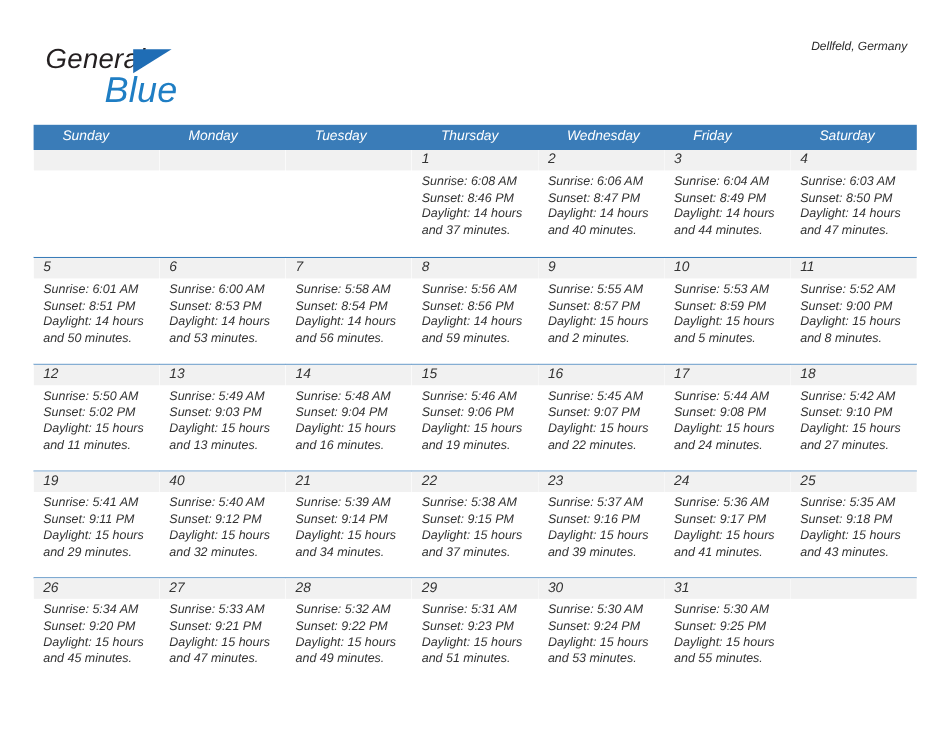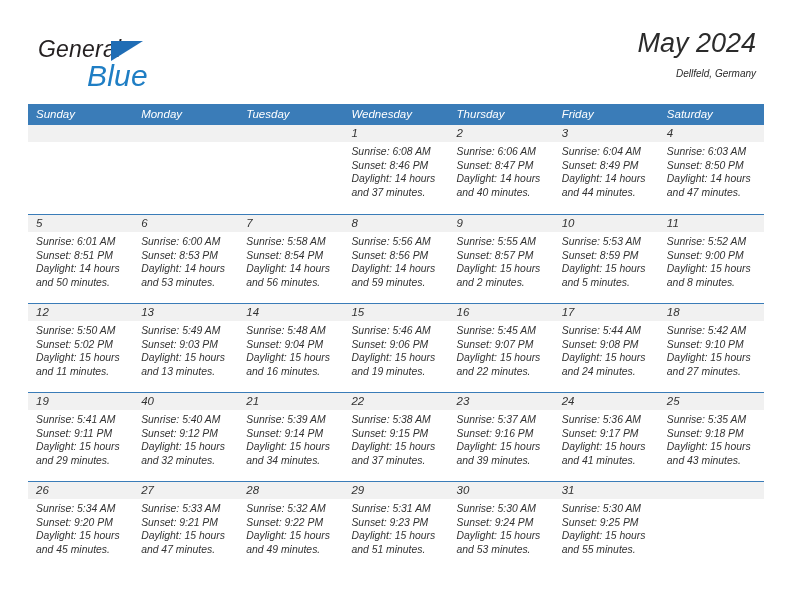--- a/index.html
+++ b/index.html
@@ -159,7 +159,6 @@
     </div>
 
     <div class="title-block">
-      <div class="cal-title">May 2024</div>
       <div class="cal-subtitle">Dellfeld, Germany</div>
     </div>
 

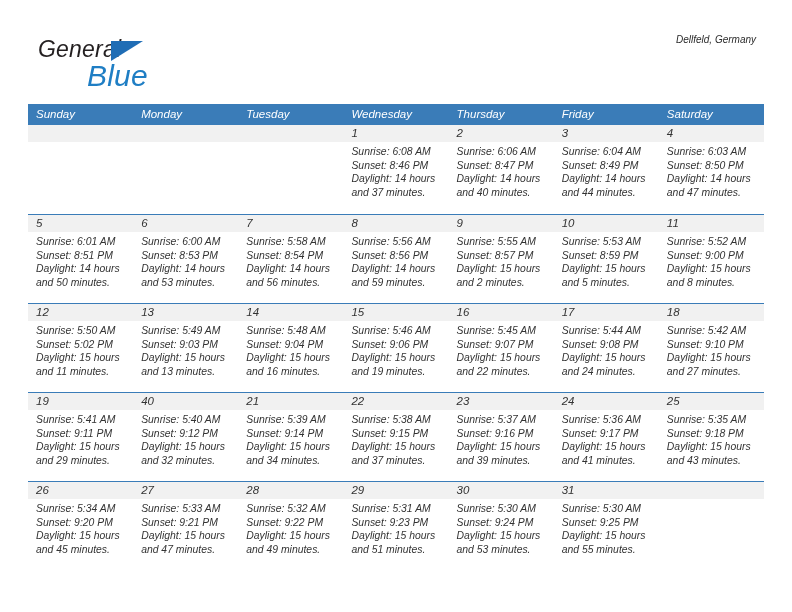--- a/index.html
+++ b/index.html
@@ -101,7 +101,7 @@
     color: #ffffff;
     font-size: 11.5px;
     line-height: 21px;
-    padding-left: 8px;
+    padding-left: 24px;
     box-sizing: border-box;
     white-space: nowrap;
   }

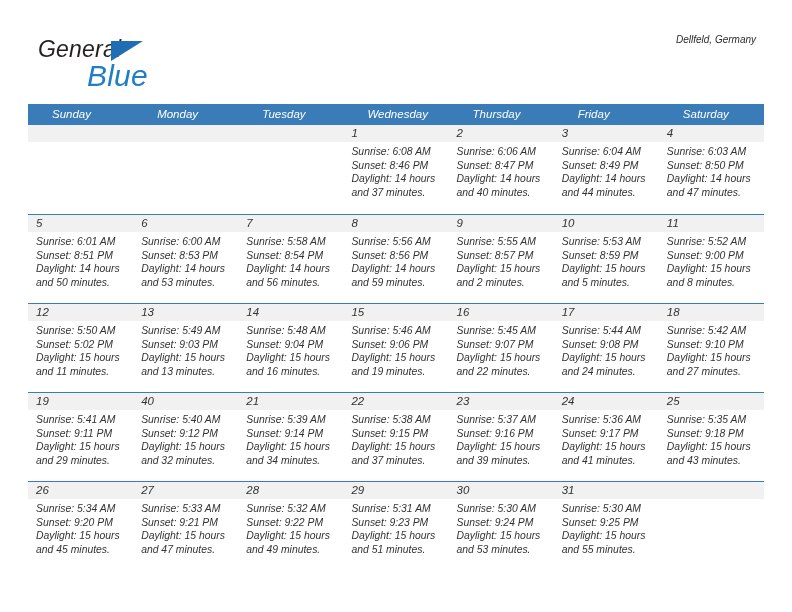--- a/index.html
+++ b/index.html
@@ -169,8 +169,8 @@
         <div class="dow">Sunday</div>
         <div class="dow">Monday</div>
         <div class="dow">Tuesday</div>
+        <div class="dow">Thursday</div>
         <div class="dow">Wednesday</div>
-        <div class="dow">Thursday</div>
         <div class="dow">Friday</div>
         <div class="dow">Saturday</div>
       </div>

